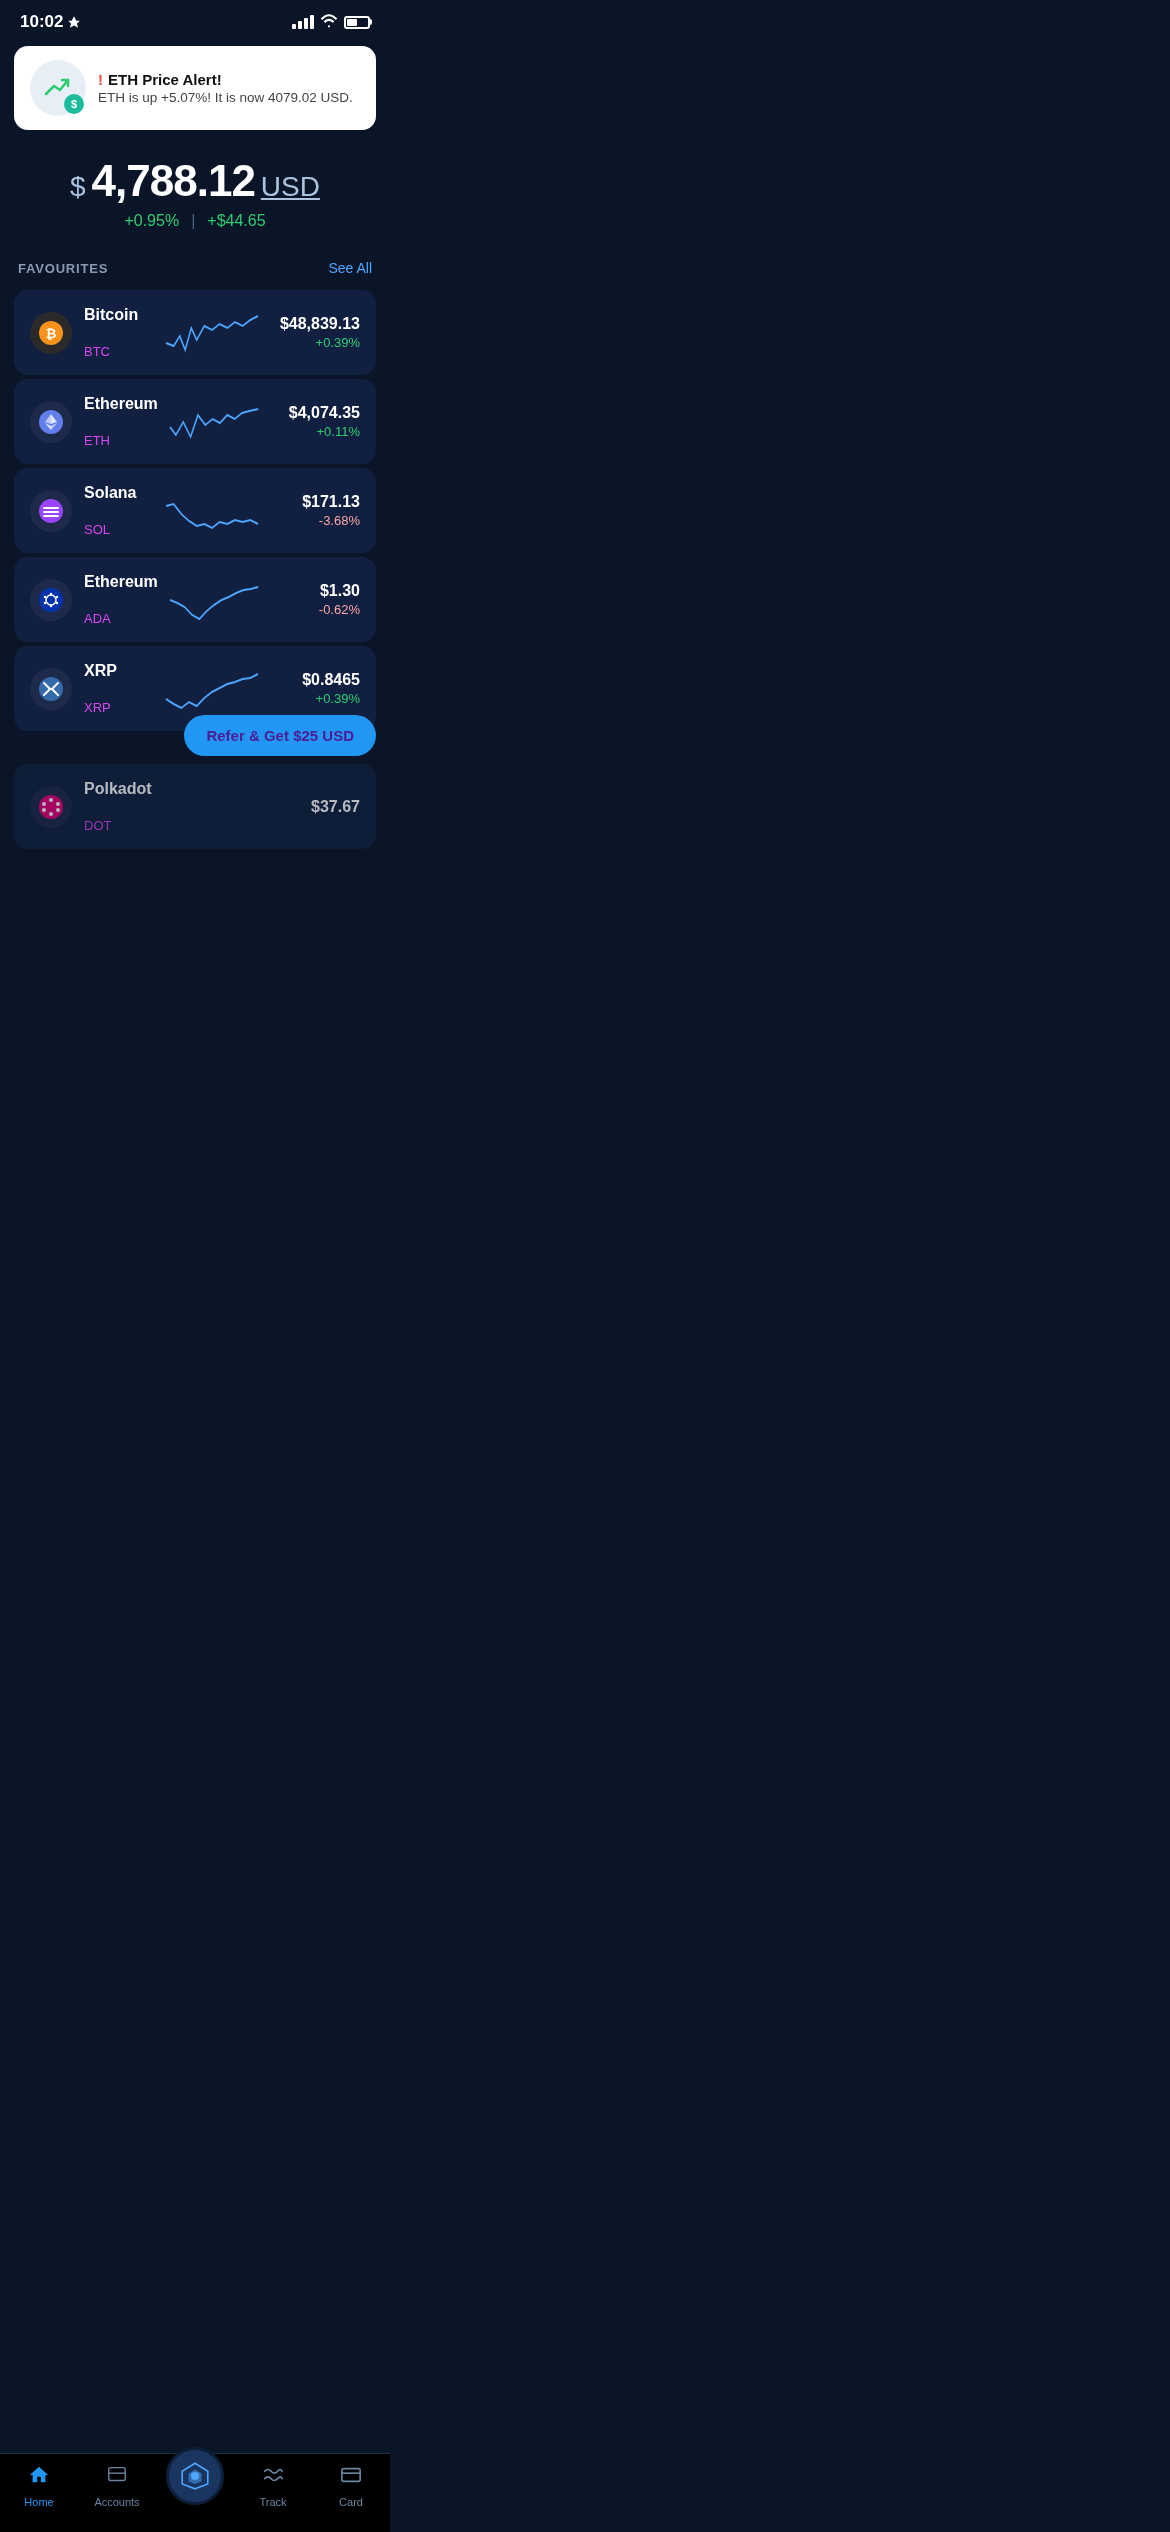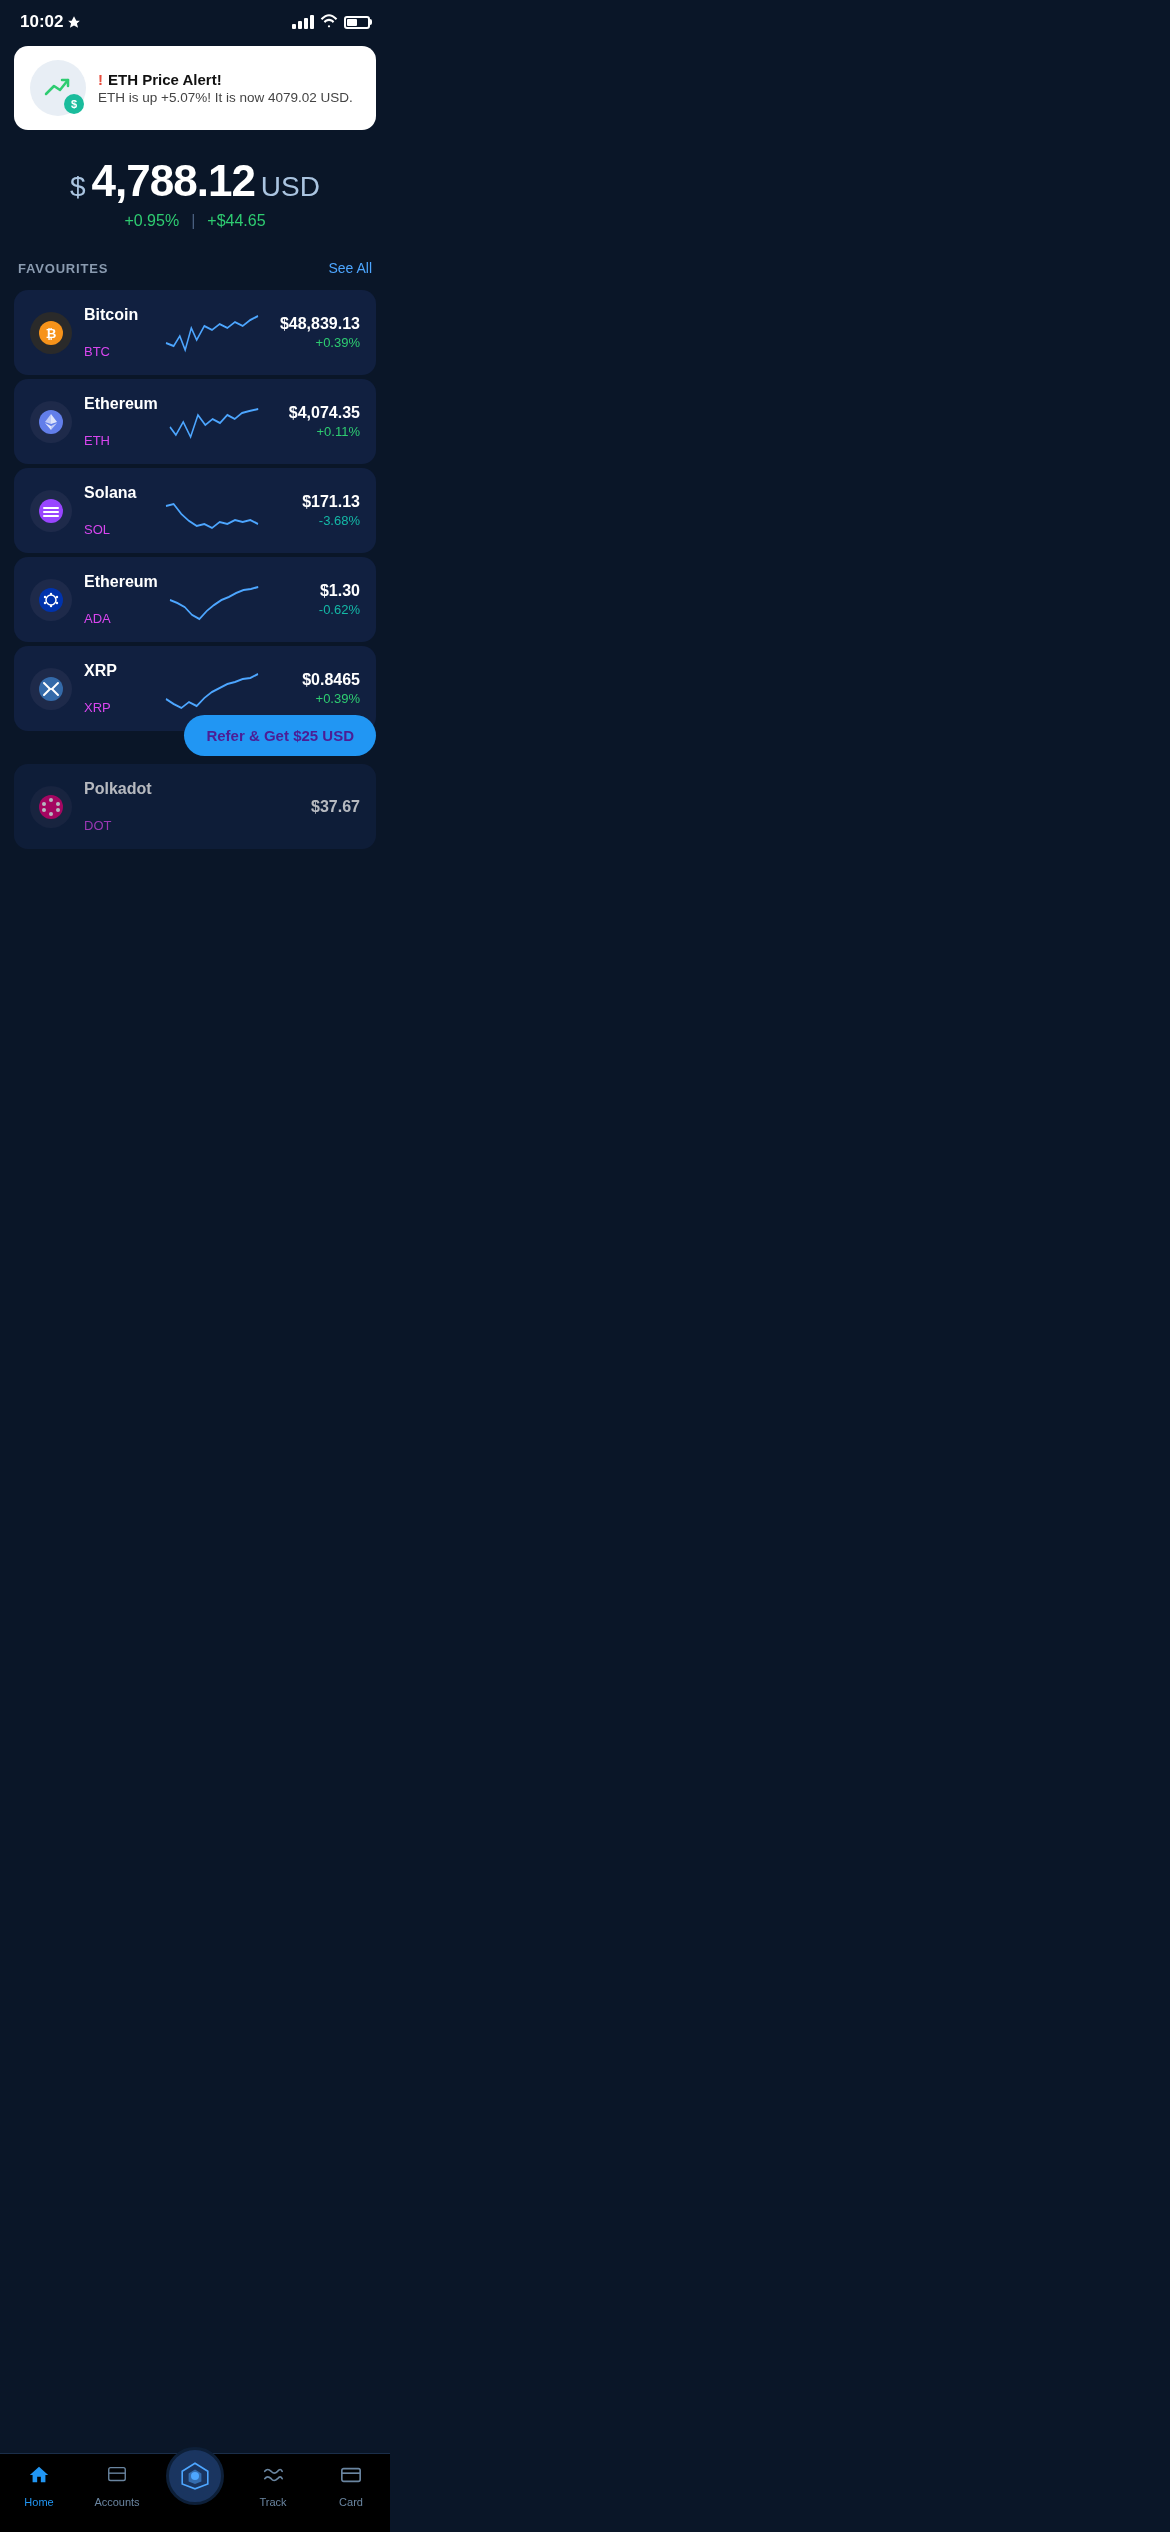--- a/index.html
+++ b/index.html
@@ -156,6 +156,7 @@
       font-size: 28px;
       font-weight: 400;
       color: #aac4e0;
+      text-decoration: underline;
     }
     .balance-change {
       display: flex;

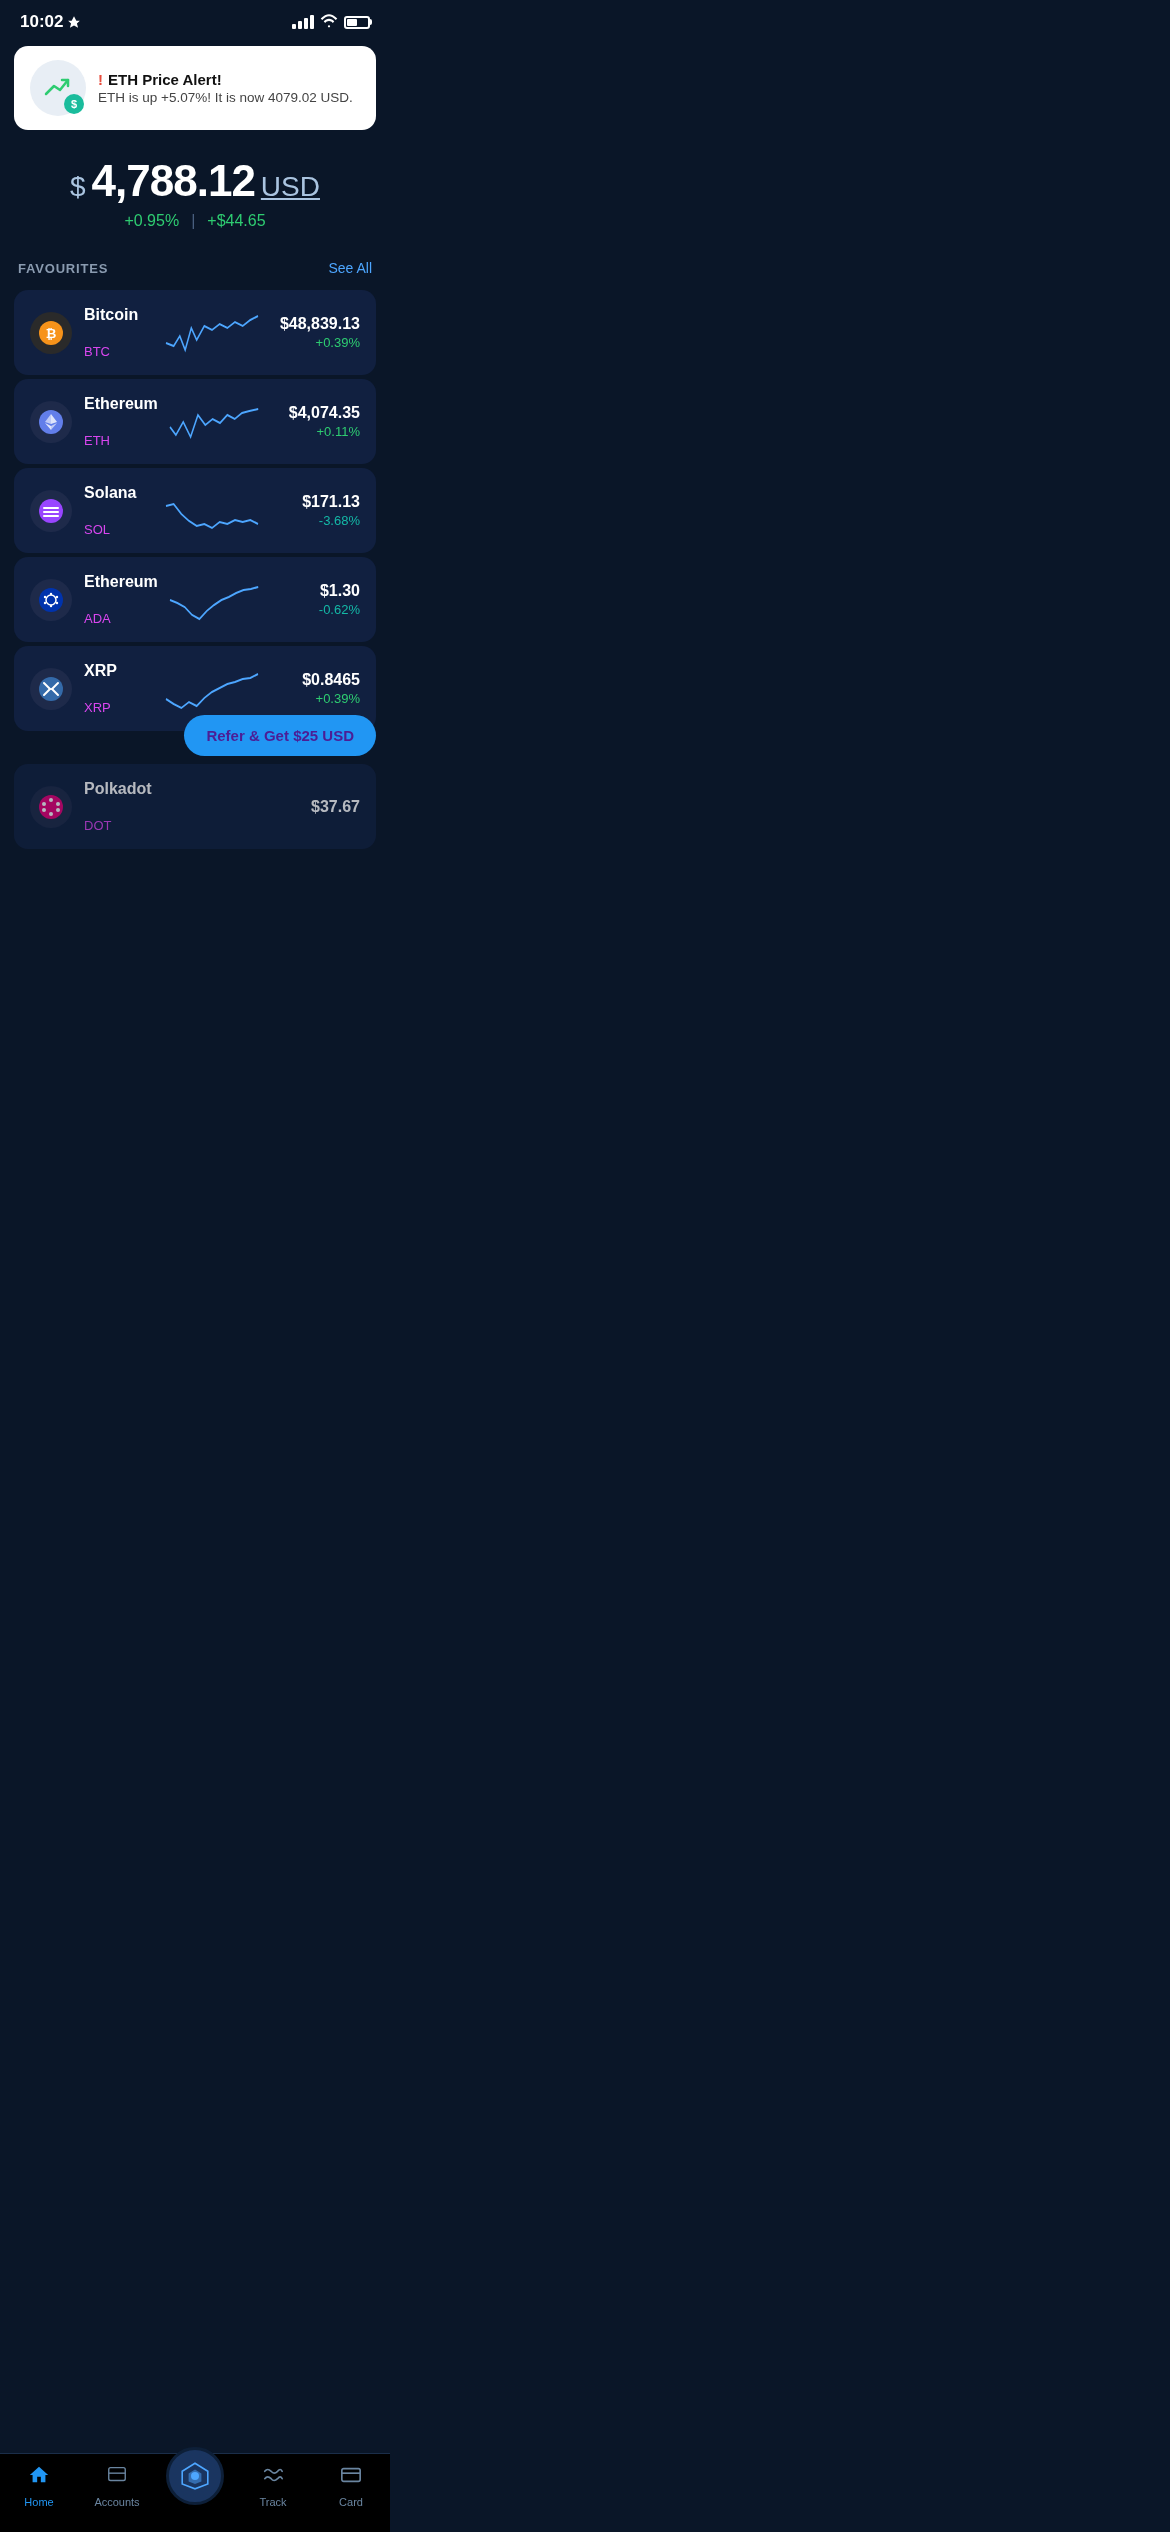--- a/index.html
+++ b/index.html
@@ -283,7 +283,7 @@
     }
     .coin-change-neg {
       font-size: 13px;
-      color: #14b8a6;
+      color: #fca5a5;
       margin-top: 2px;
     }
 

